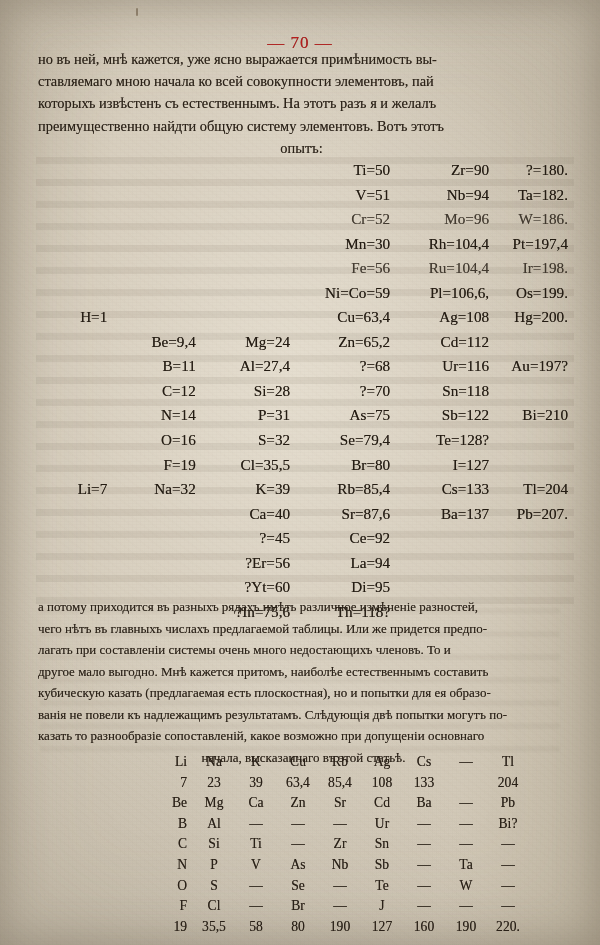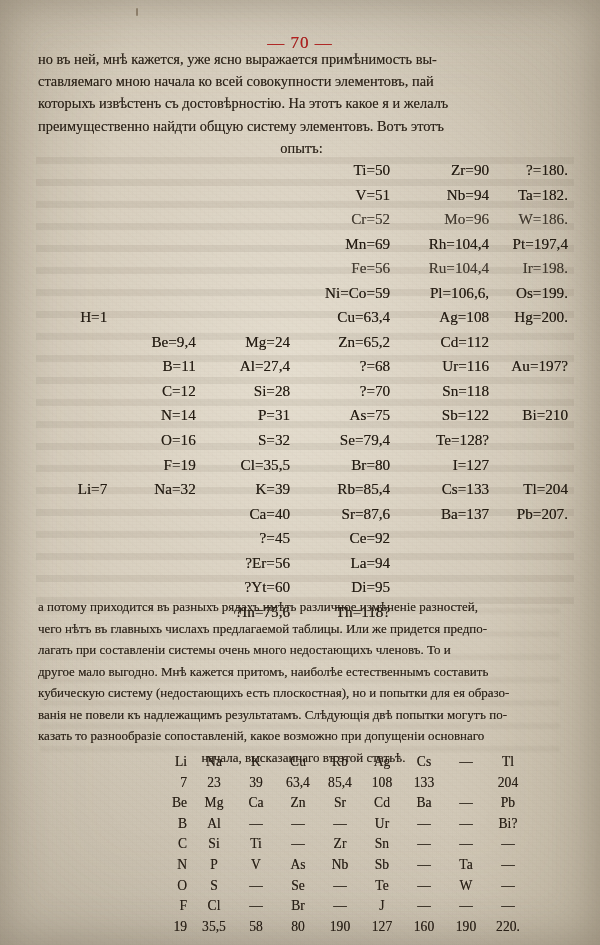--- a/index.html
+++ b/index.html
@@ -202,7 +202,7 @@
         <span>ставляемаго мною начала ко всей совокупности элементовъ, пай</span>
       </div>
     <div class="jline">
-        <span>которыхъ извѣстенъ съ достовѣрностію. На этотъ какое я и желалъ</span>
+        <span>которыхъ извѣстенъ съ естественнымъ. На этотъ разъ я и желалъ</span>
       </div>
     <div class="jline">
         <span>преимущественно найдти общую систему элементовъ. Вотъ этотъ</span>

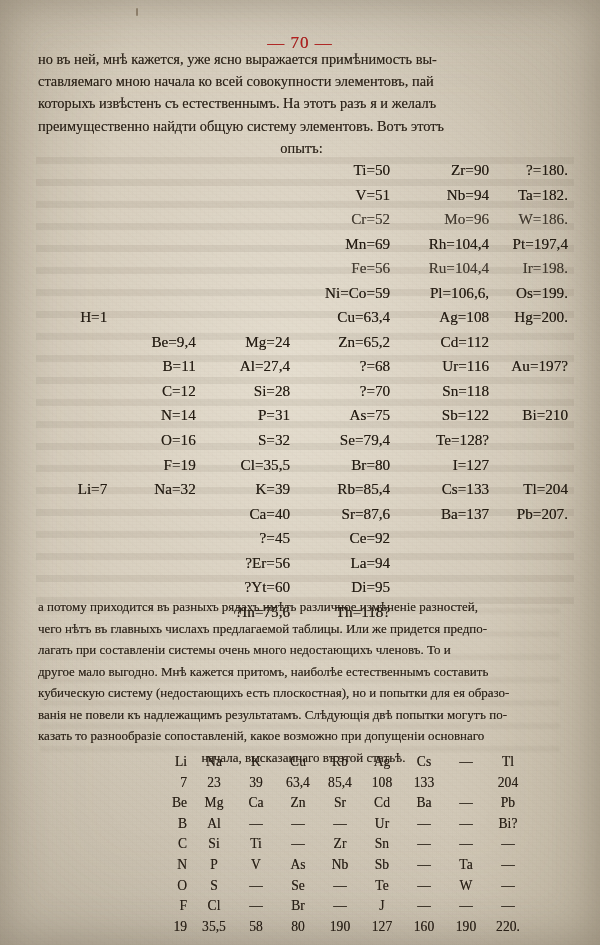--- a/index.html
+++ b/index.html
@@ -241,7 +241,7 @@
         <div class="c c0"></div>
         <div class="c c1"></div>
         <div class="c c2"></div>
-        <div class="c c3">Mn=69</div>
+        <div class="c c3">Mn=30</div>
         <div class="c c4">Rh=104,4</div>
         <div class="c c5">Pt=197,4</div>
       </div>

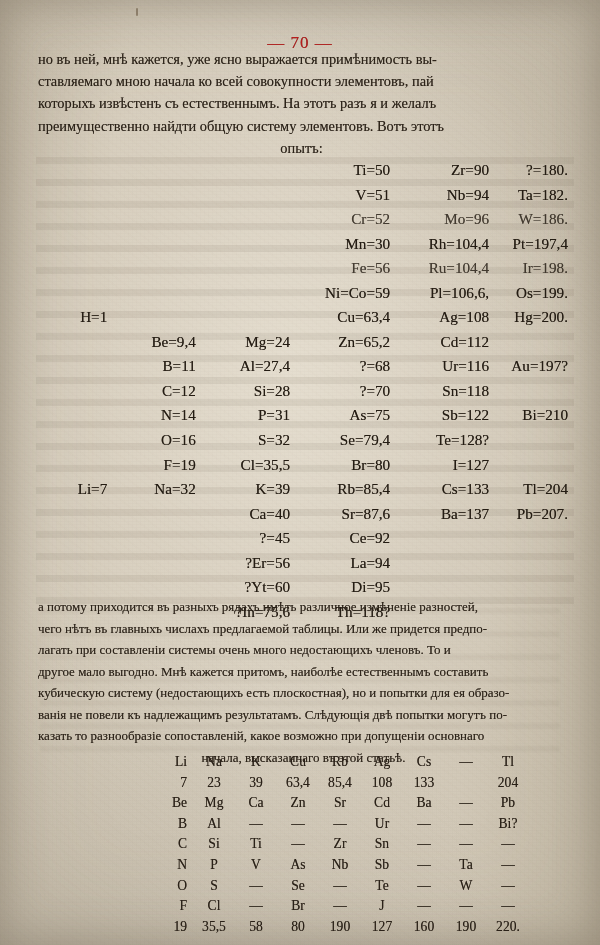--- a/index.html
+++ b/index.html
@@ -381,7 +381,7 @@
         <span>другое мало выгодно. Мнѣ кажется притомъ, наиболѣе естественнымъ составить</span>
       </div>
     <div class="jline">
-        <span>кубическую систему (недостающихъ есть плоскостная), но и попытки для ея образо-</span>
+        <span>кубическую казать (предлагаемая есть плоскостная), но и попытки для ея образо-</span>
       </div>
     <div class="jline">
         <span>ванія не повели къ надлежащимъ результатамъ. Слѣдующія двѣ попытки могутъ по-</span>

